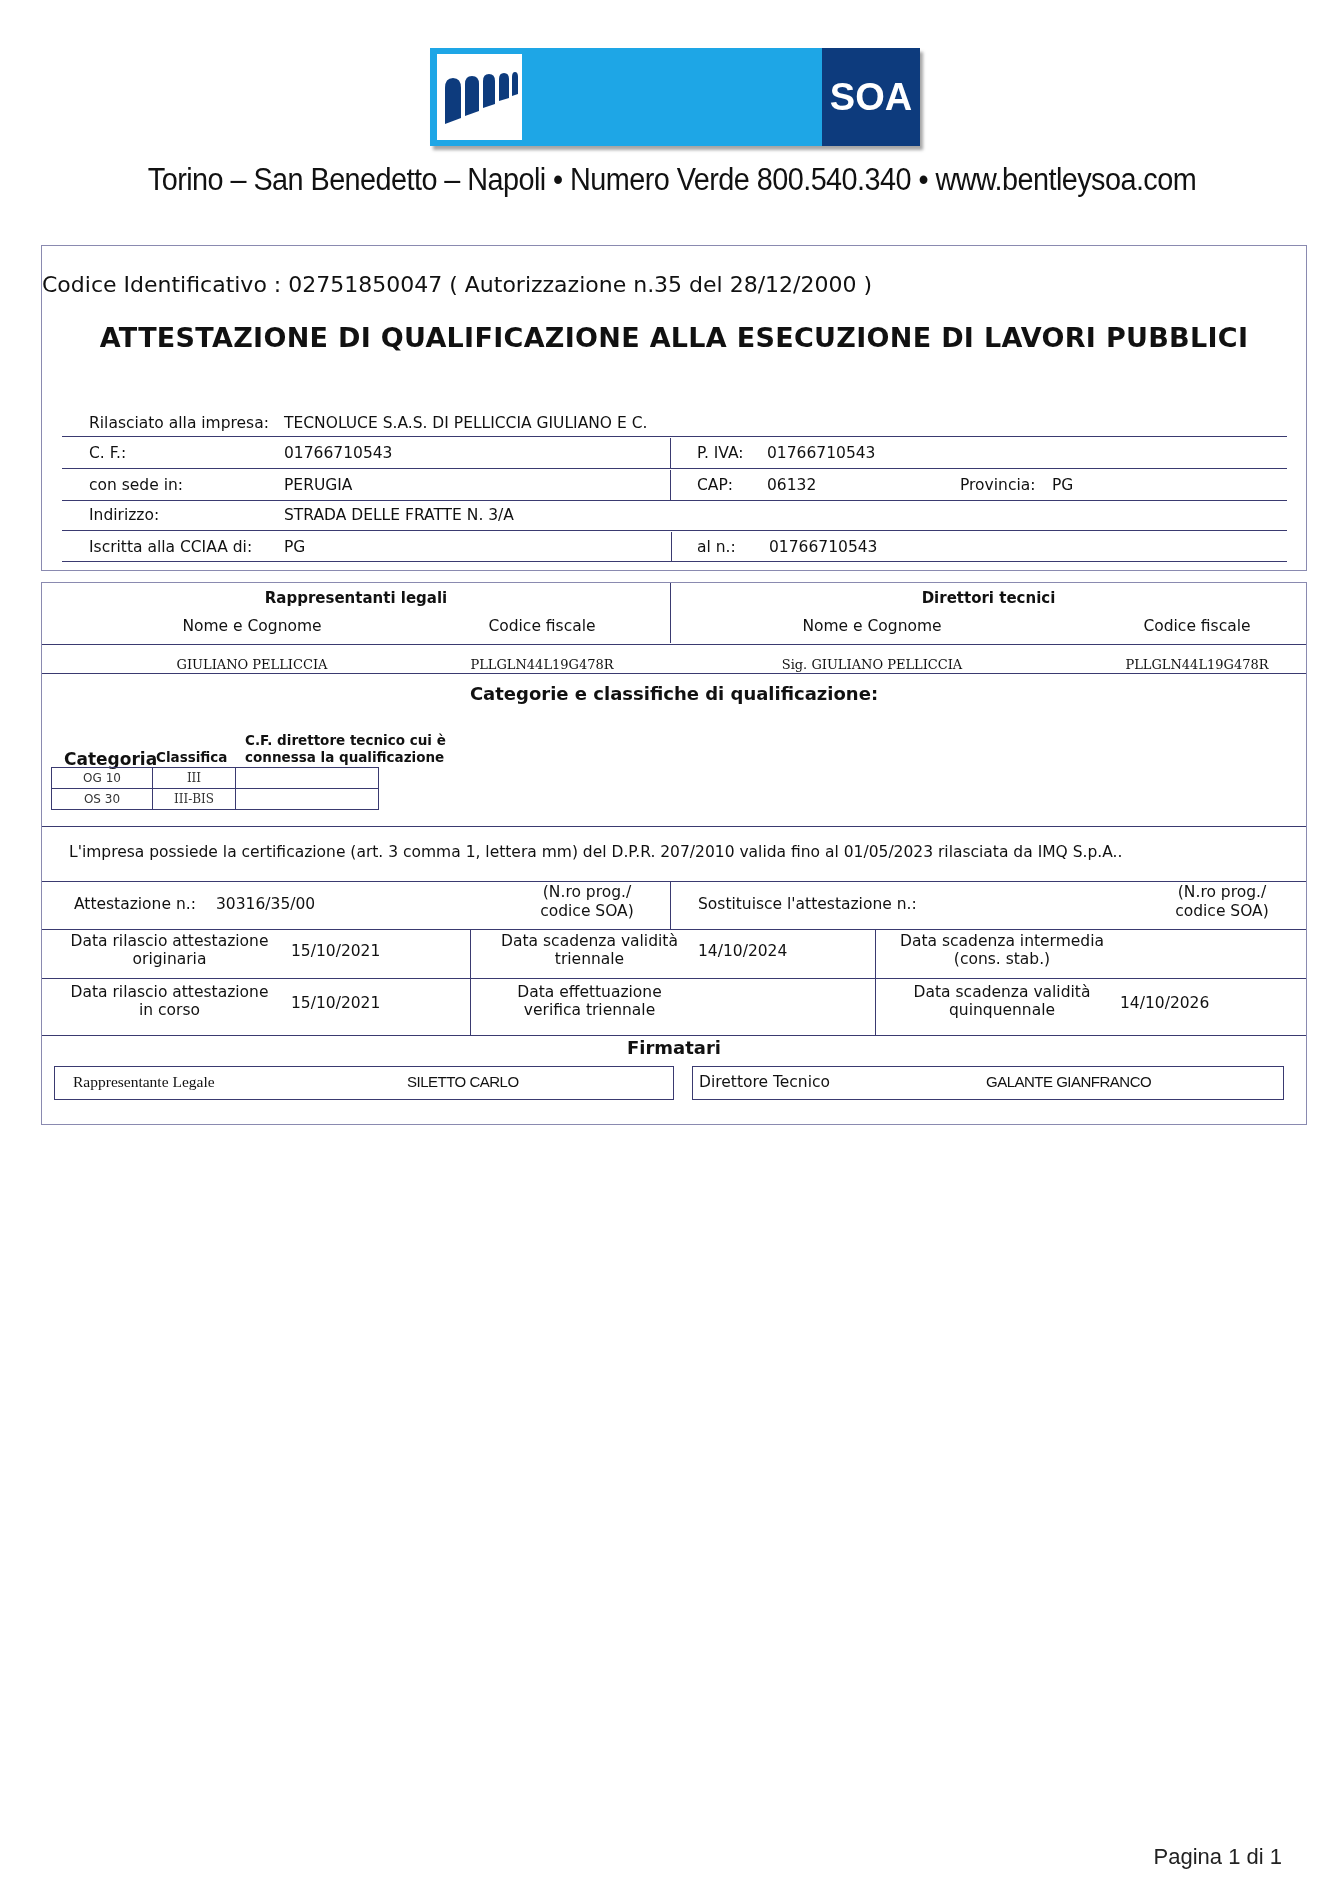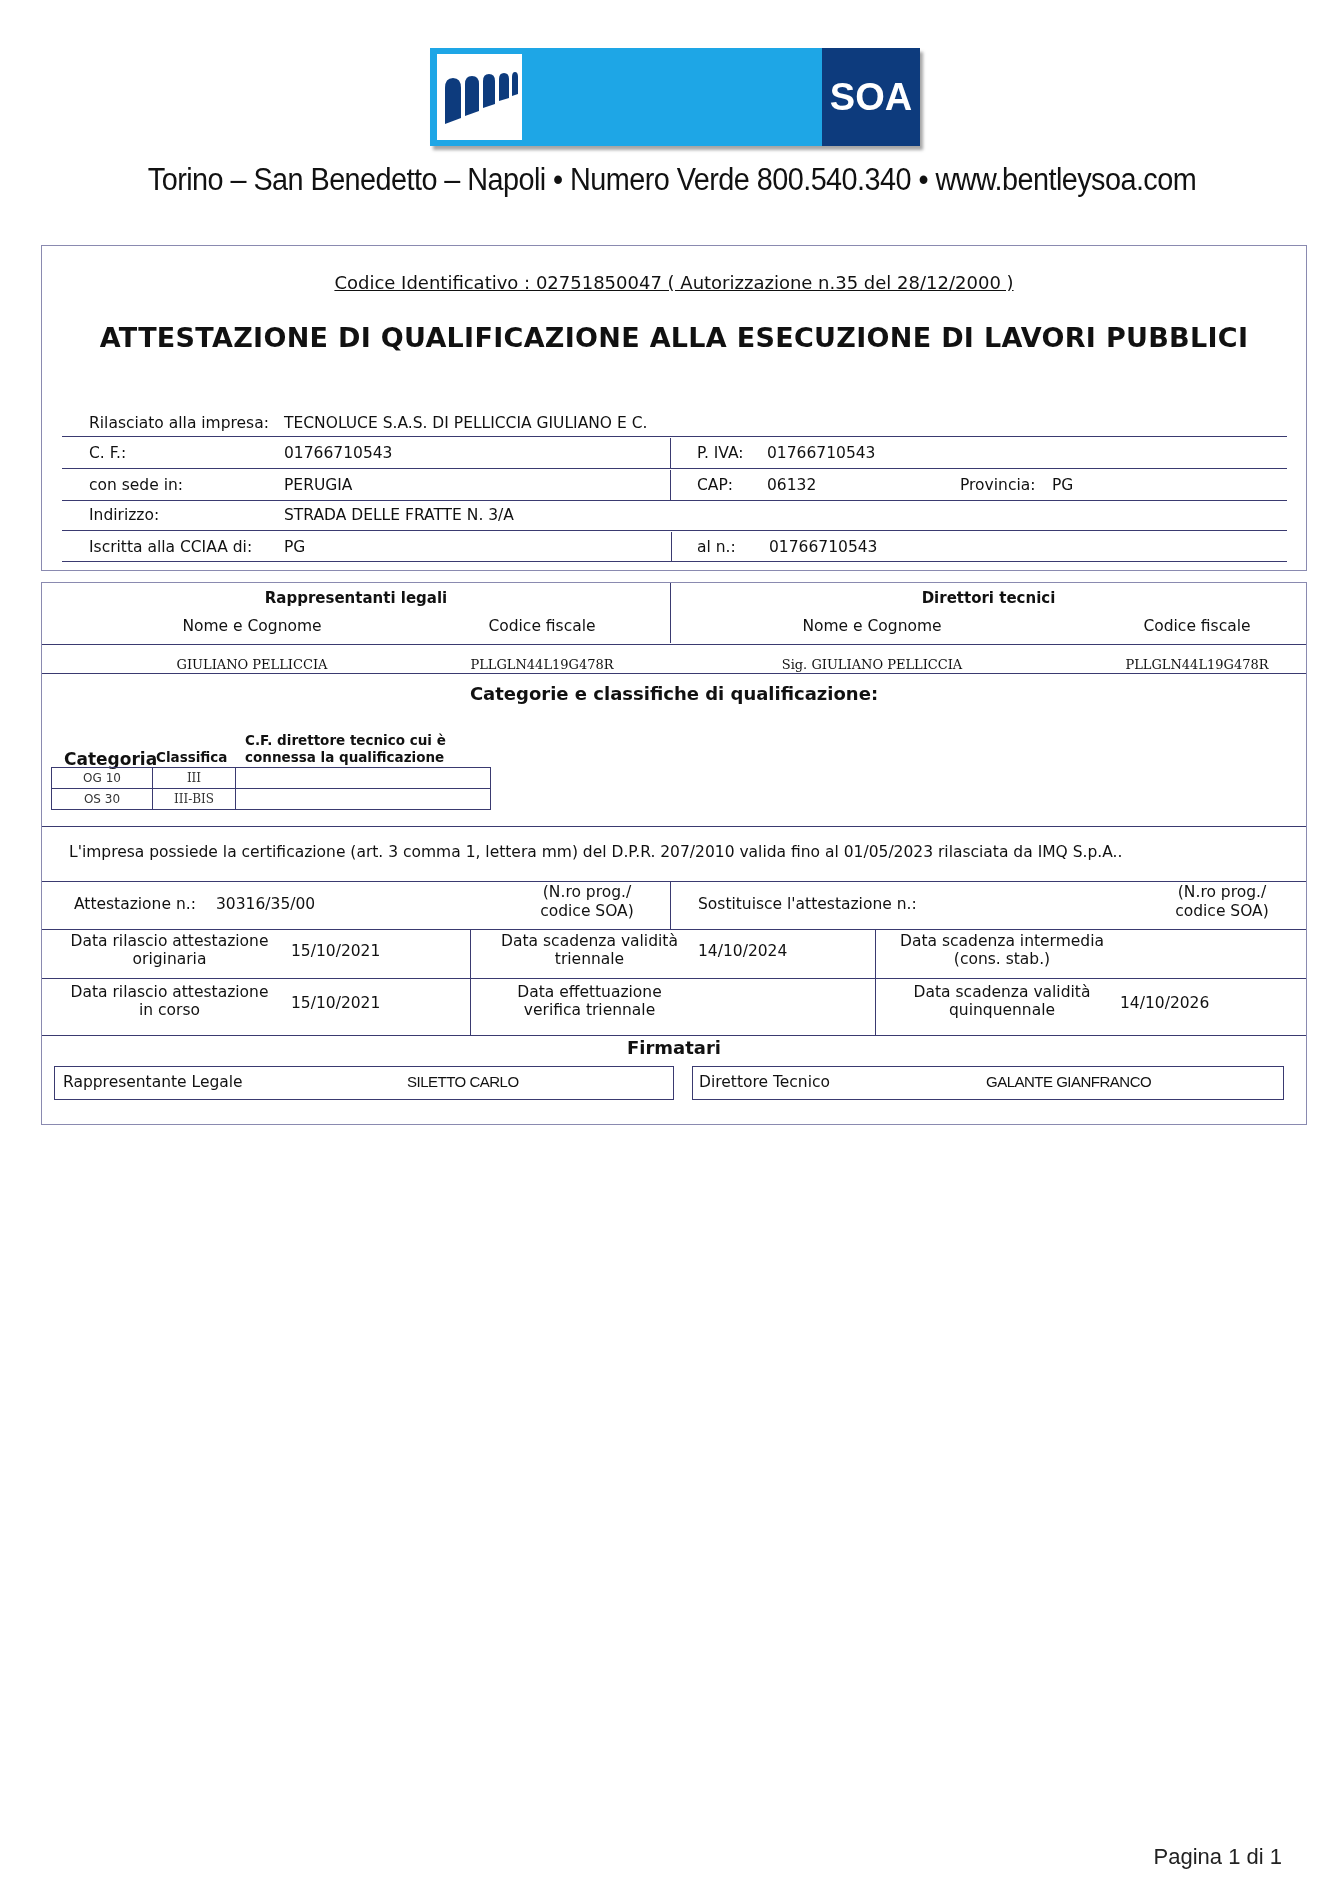--- a/index.html
+++ b/index.html
@@ -18,7 +18,7 @@
   
   .box { border: 1.5px solid #8a8ab0; background: #fff; }
   .box1 { left: 41px; top: 245px; width: 1264px; height: 324px; }
-  .codice { left: 0; width: 100%; top: 26px; text-align: center; font-size: 18px; text-decoration: underline; }
+  .codice { left: 0; width: 100%; top: 26px; font-size: 22px; }
   .main-title { left: 0; width: 100%; top: 76px; text-align: center; font-size: 27px; font-weight: bold; letter-spacing: 0.3px; }
   .sub-title { left: 0; width: 100%; top: 110px; text-align: center; font-size: 24px; font-weight: bold; }
 

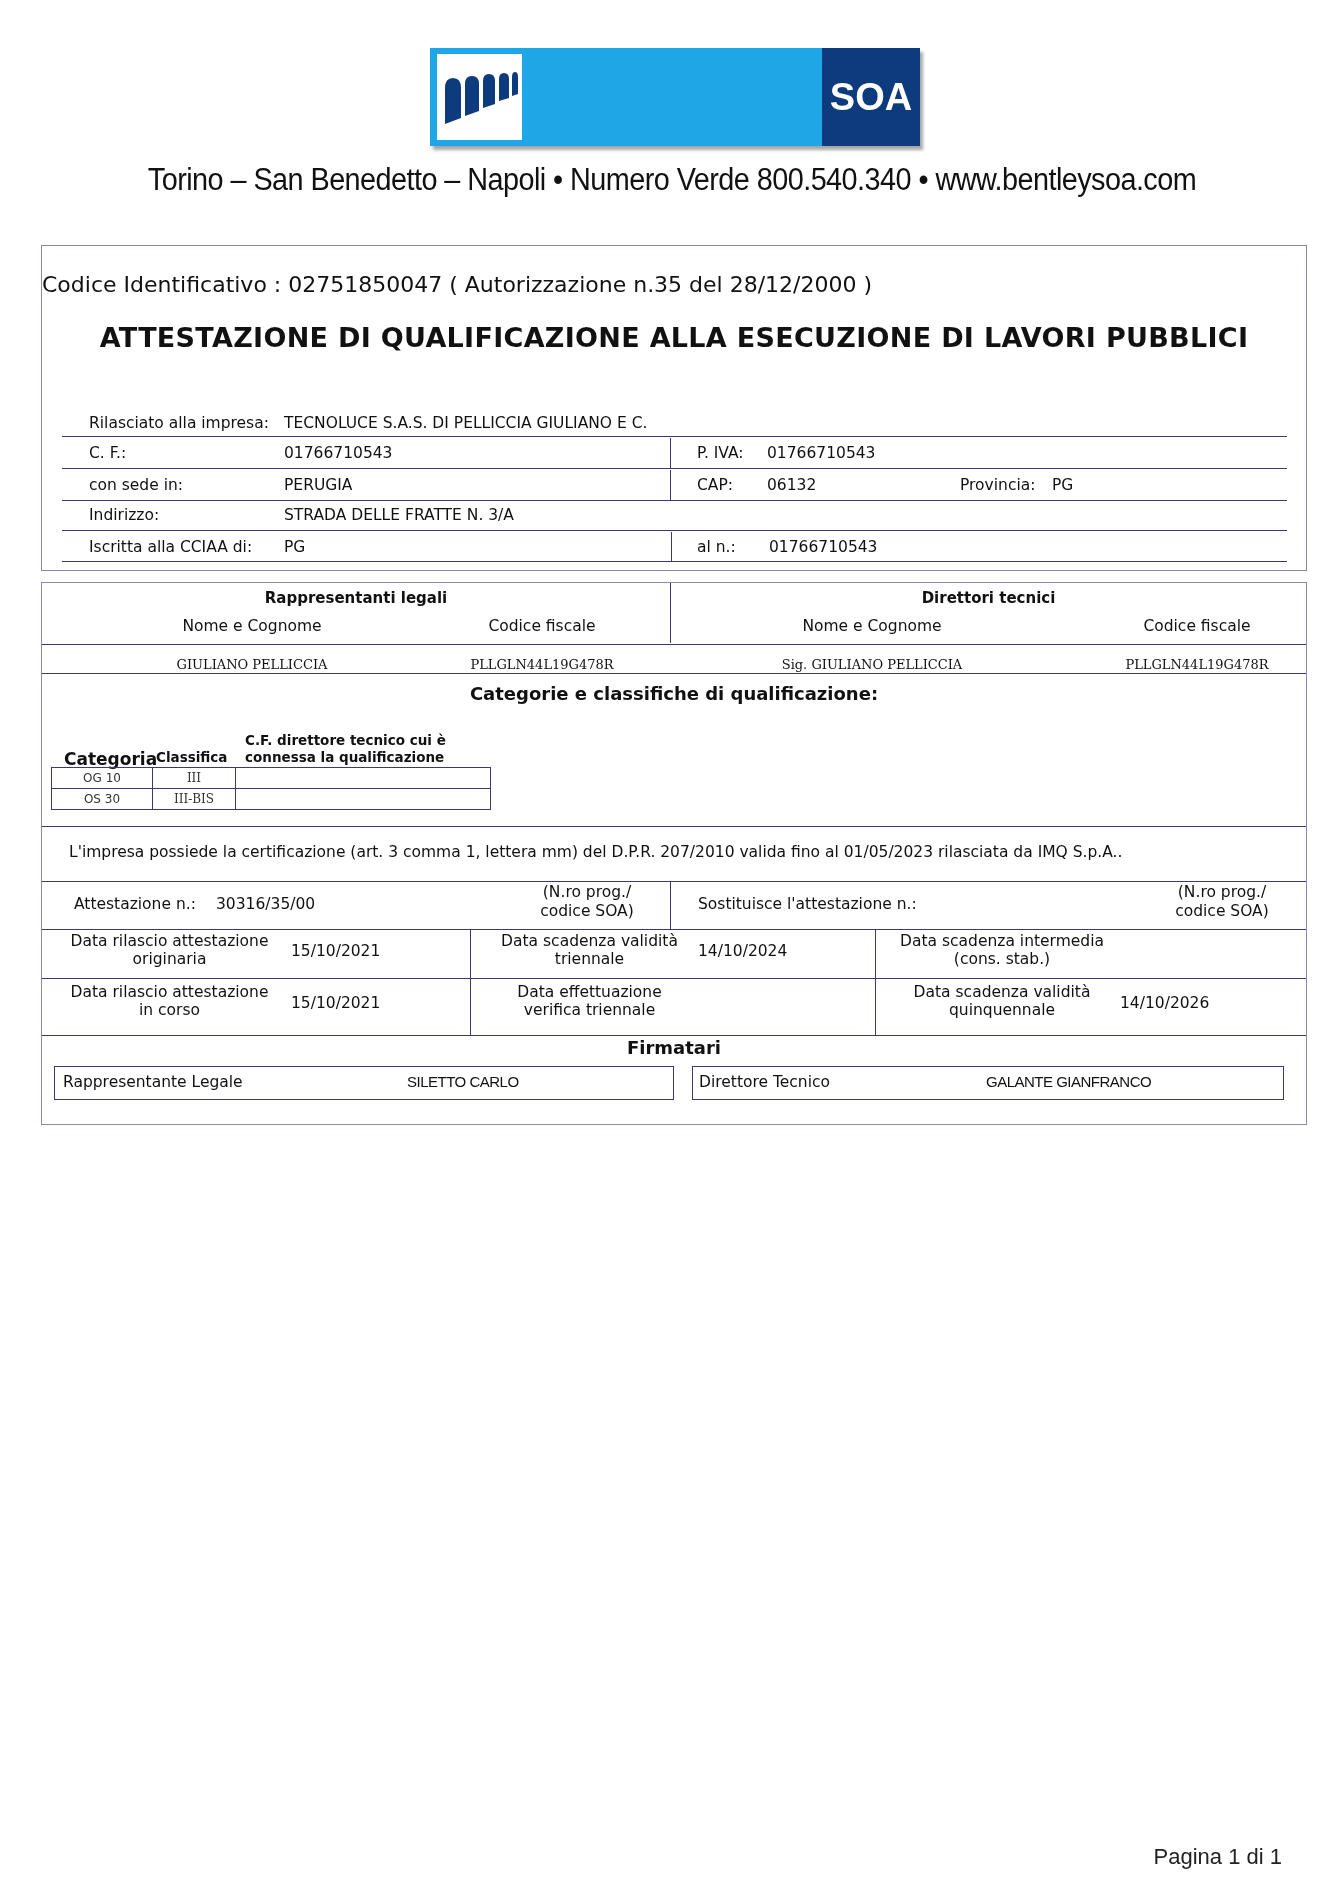--- a/index.html
+++ b/index.html
@@ -121,7 +121,7 @@
   <div class="abs bold" style="left:114px; top:166px; font-size:13.5px;">Classifica</div>
   <div class="abs bold" style="left:203px; top:149px; font-size:13.5px;">C.F. direttore tecnico cui è</div>
   <div class="abs bold" style="left:203px; top:166px; font-size:13.5px;">connessa la qualificazione</div>
-  <table class="abs tbl-small" style="left:9px; top:184px; width:440px;">
+  <table class="abs tbl-small" style="left:9px; top:184px; width:328px;">
     <tbody>
         <tr>
       <td style="width:100px;">OG 10</td>

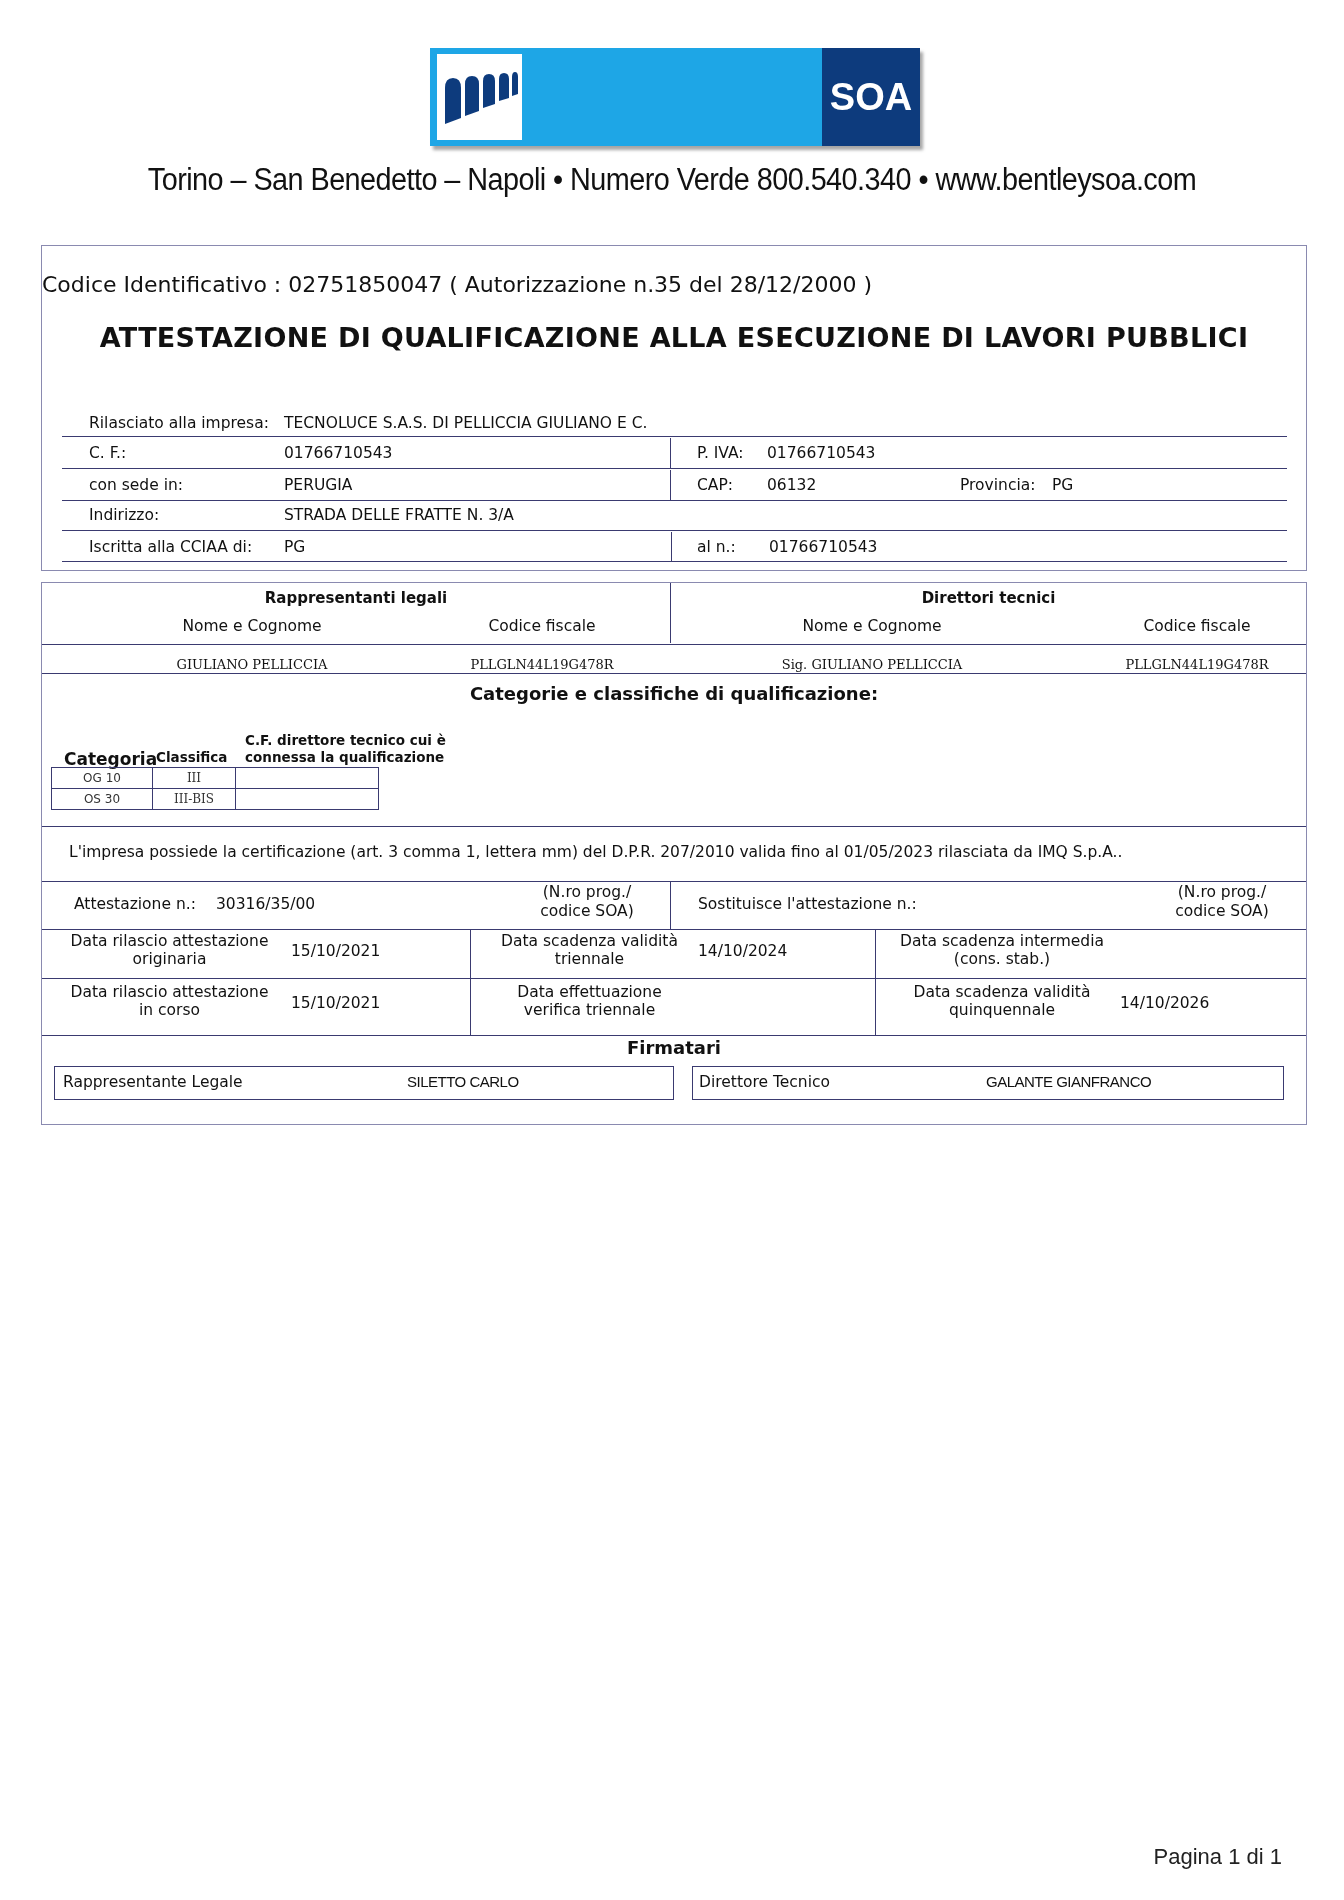--- a/index.html
+++ b/index.html
@@ -177,7 +177,7 @@
 
   <div class="abs bold center" style="left:0; width:1264px; top:454px; font-size:18px;">Firmatari</div>
   <div class="abs sigbox" style="left:12px; top:483px; width:618px;">
-    <div class="abs lbl" style="left:8px; top:6px;">Rappresentante Legale</div>
+    <div class="abs lbl" style="left:18px; top:6px;font-family:Liberation Serif, serif;">Rappresentante Legale</div>
     <div class="abs sig-name" style="left:352px; top:6px;">SILETTO CARLO</div>
   </div>
   <div class="abs sigbox" style="left:650px; top:483px; width:590px;">

